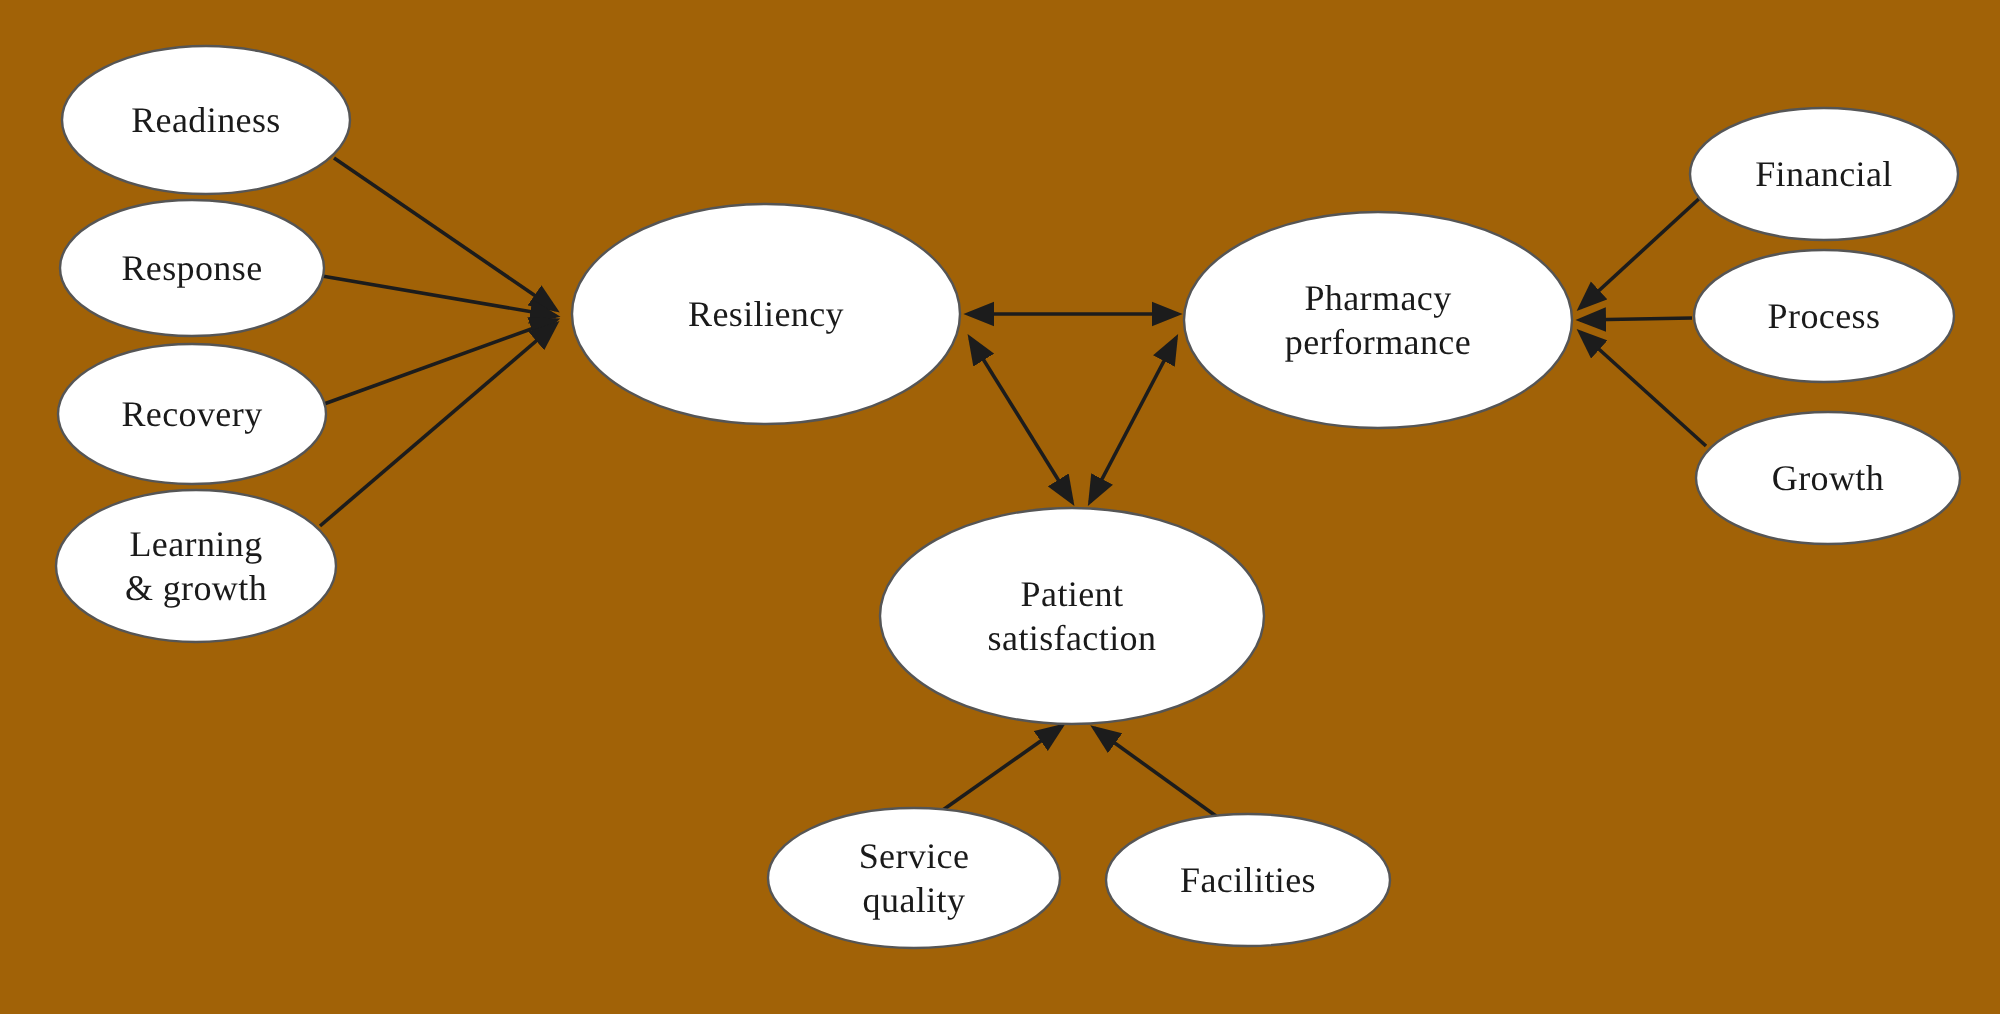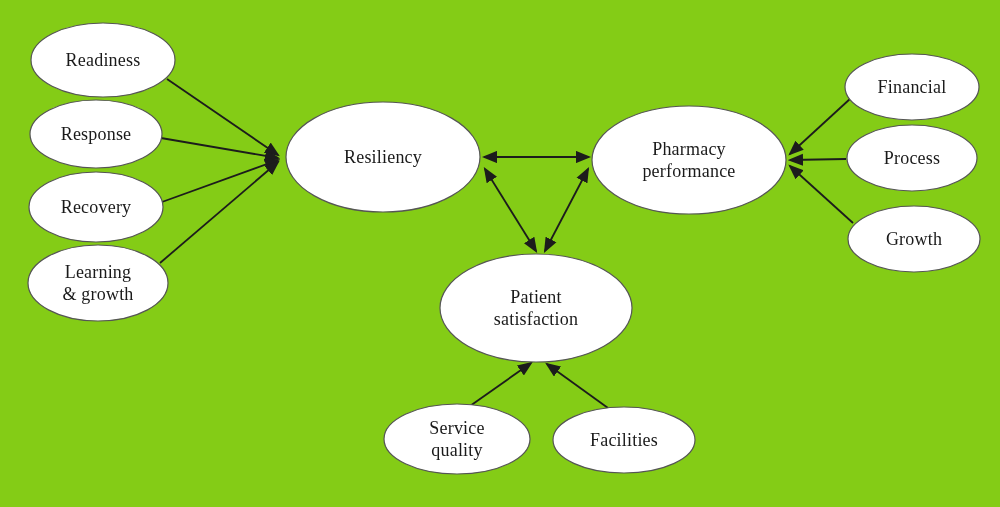--- a/index.html
+++ b/index.html
@@ -11,7 +11,7 @@
     position: relative;
     width: 1000px;
     height: 507px;
-    background: #84cc16;
+    background: #a16207;
     overflow: hidden;
     font-family: "Liberation Serif", "DejaVu Serif", serif;
   }

